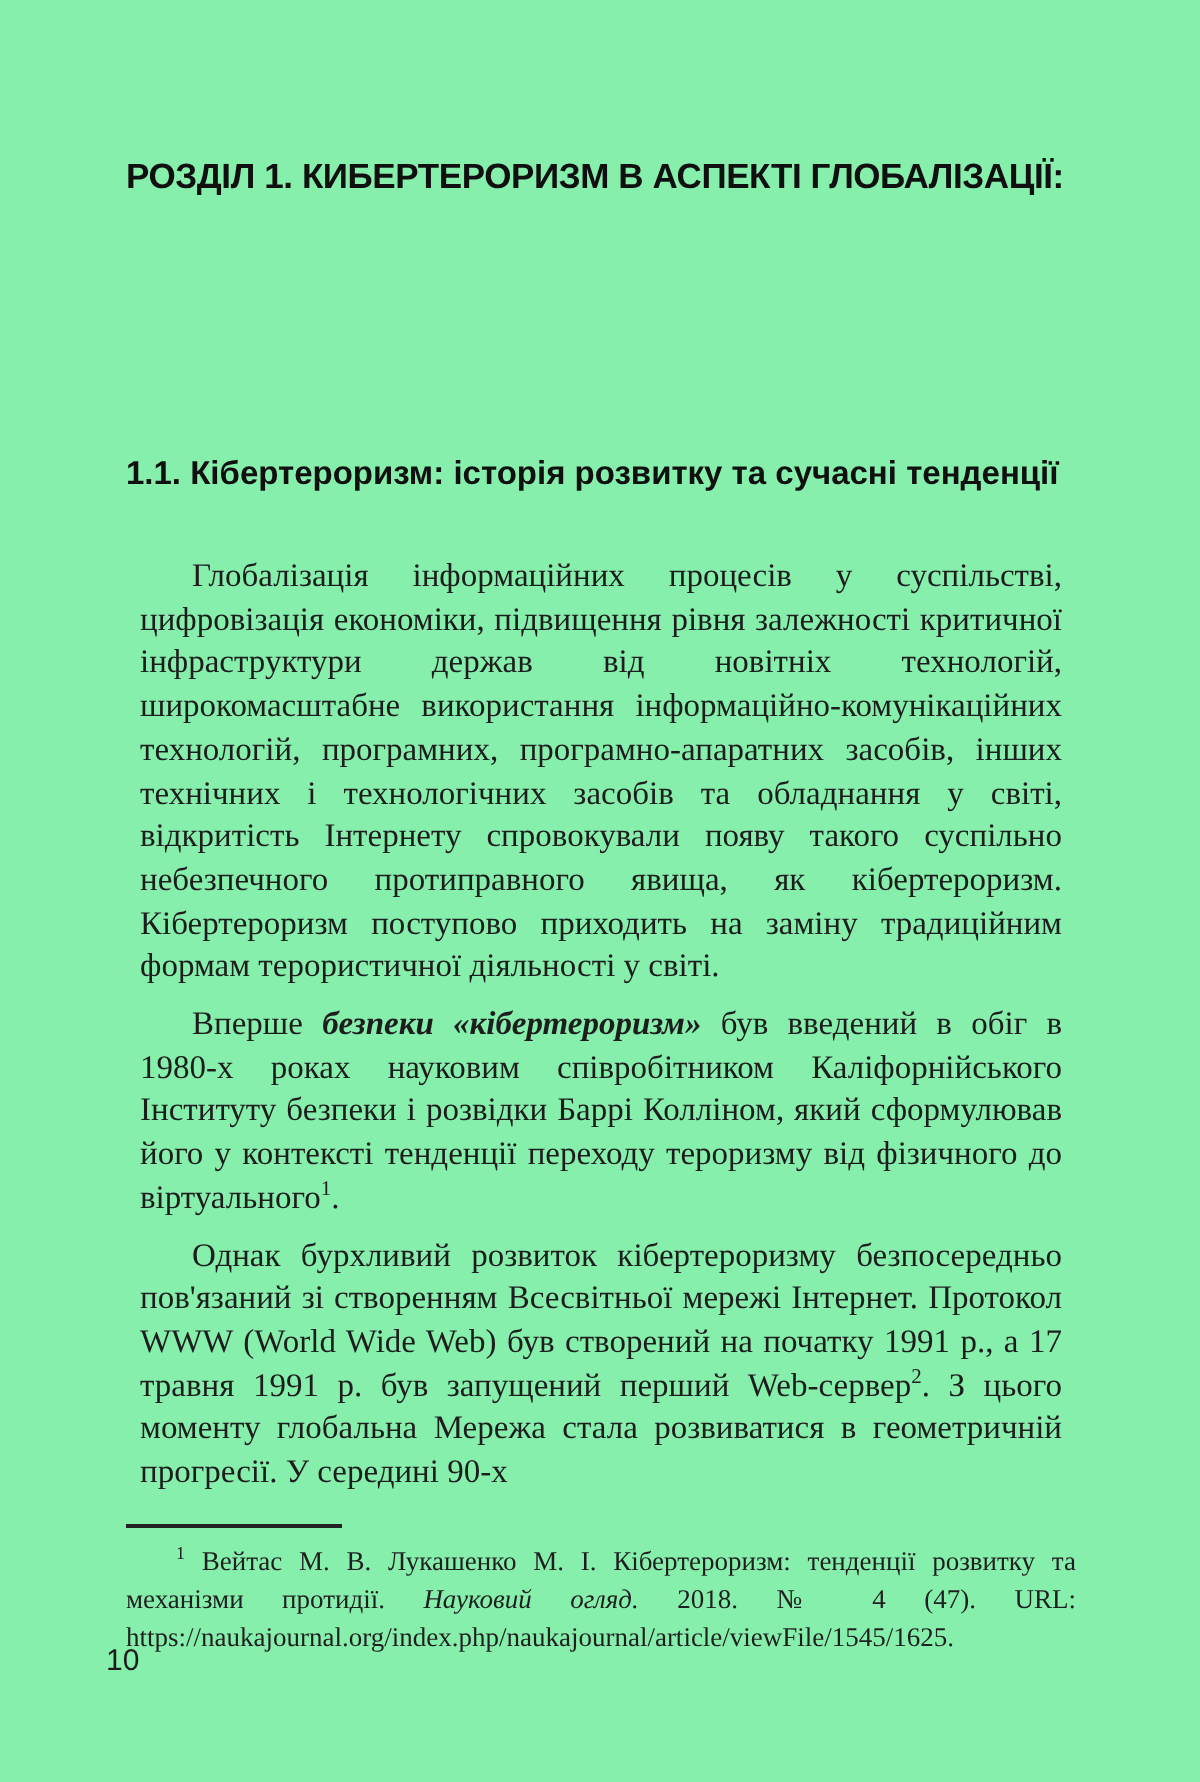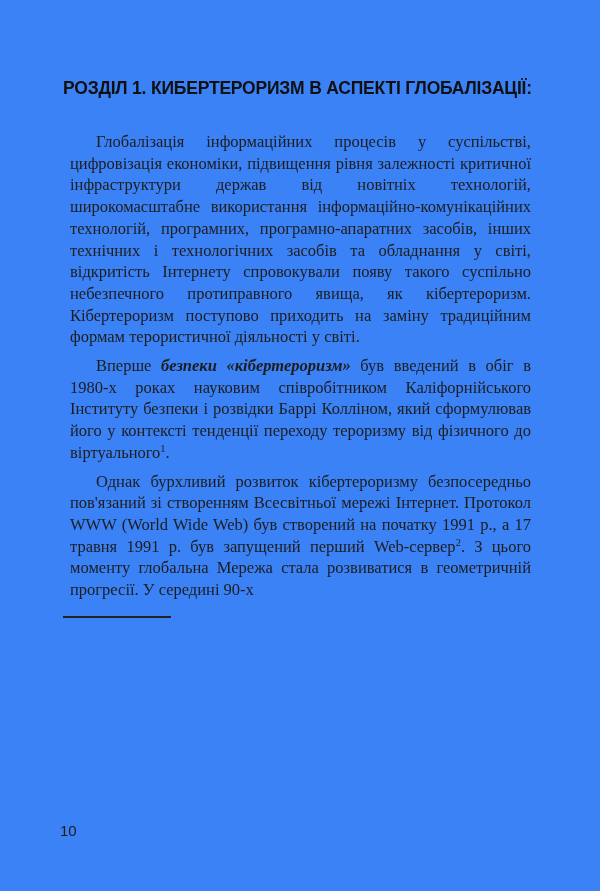--- a/index.html
+++ b/index.html
@@ -11,7 +11,7 @@
   .page {
     position: relative;
     width: 600px; height: 891px;
-    background: #3b82f6;
+    background: #86efac;
     overflow: hidden;
     color: #1d1d1d;
   }

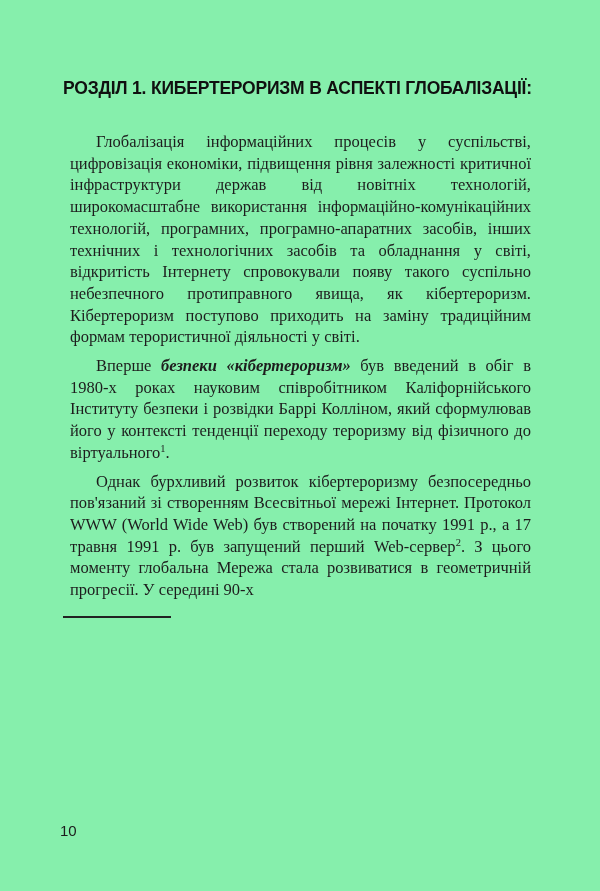--- a/index.html
+++ b/index.html
@@ -90,6 +90,7 @@
       <div class="chline">РОЗДІЛ 1. КИБЕРТЕРОРИЗМ В АСПЕКТІ ГЛОБАЛІЗАЦІЇ:</div>
     </h1>
 
+    <h2 class="section">1.1. Кібертероризм: історія розвитку та сучасні тенденції</h2>
 
     <div class="bodytext">
       <p>Глобалізація інформаційних процесів у суспільстві, цифровізація економіки, підвищення рівня залежності критичної інфраструктури держав від новітніх технологій, широкомасштабне використання інформаційно-комунікаційних технологій, програмних, програмно-апаратних засобів, інших технічних і технологічних засобів та обладнання у світі, відкритість Інтернету спровокували появу такого суспільно небезпечного протиправного явища, як кібертероризм. Кібертероризм поступово приходить на заміну традиційним формам терористичної діяльності у світі.</p>

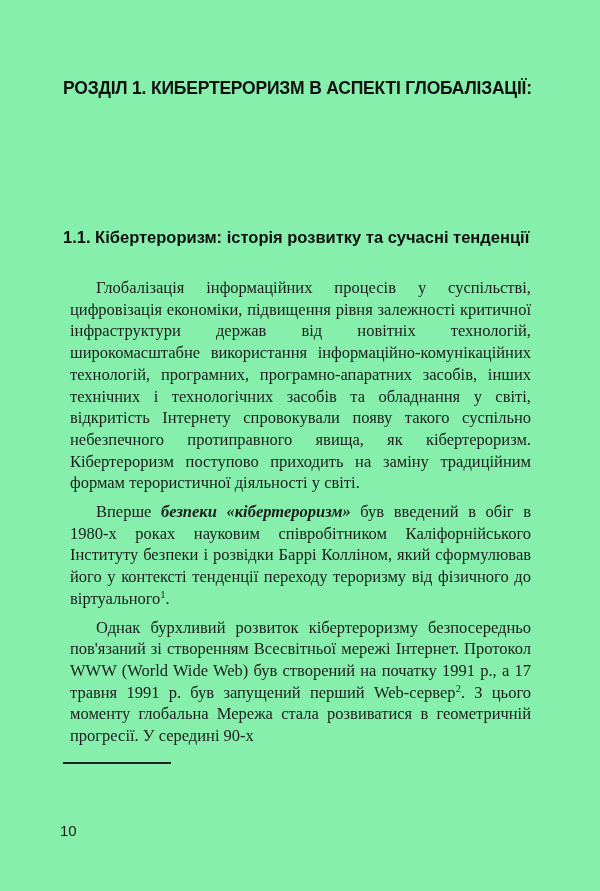--- a/index.html
+++ b/index.html
@@ -103,6 +103,7 @@
     <div class="fnsep"></div>
 
     <div class="footnotes">
+      <p><sup class="ref">1</sup><span> Вейтас М. В. Лукашенко М. І. Кібертероризм: тенденції розвитку та механізми протидії. </span><span class="journal">Науковий огляд.</span><span> 2018. № 4 (47). URL: https://naukajournal.org/index.php/naukajournal/article/viewFile/1545/1625.</span></p>
 
     </div>
   </div>

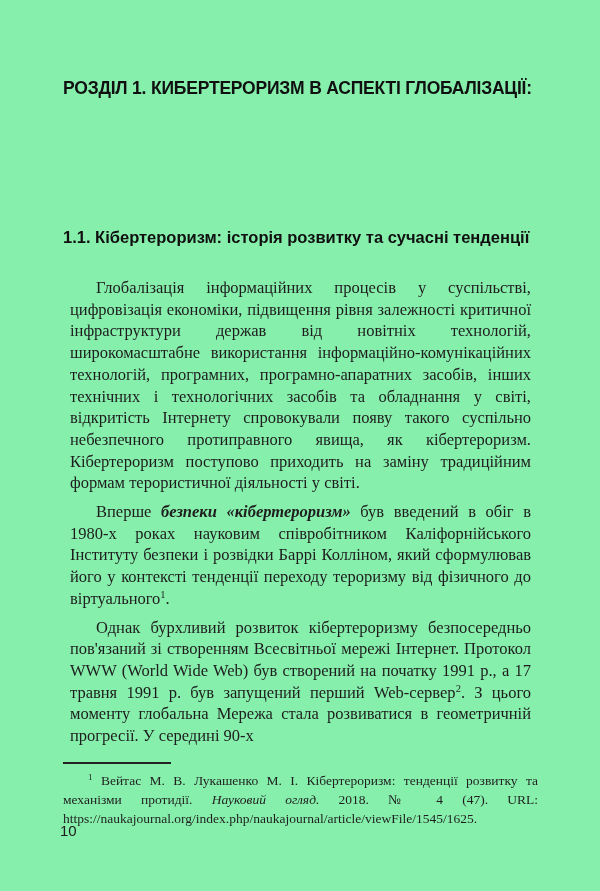--- a/index.html
+++ b/index.html
@@ -73,7 +73,7 @@
   .journal { font-style: italic; }
   .pagenum {
     position: absolute;
-    left: 60px;
+    left: 53px;
     top: 822px;
     font-family: "Liberation Sans", sans-serif;
     font-size: 15px;

